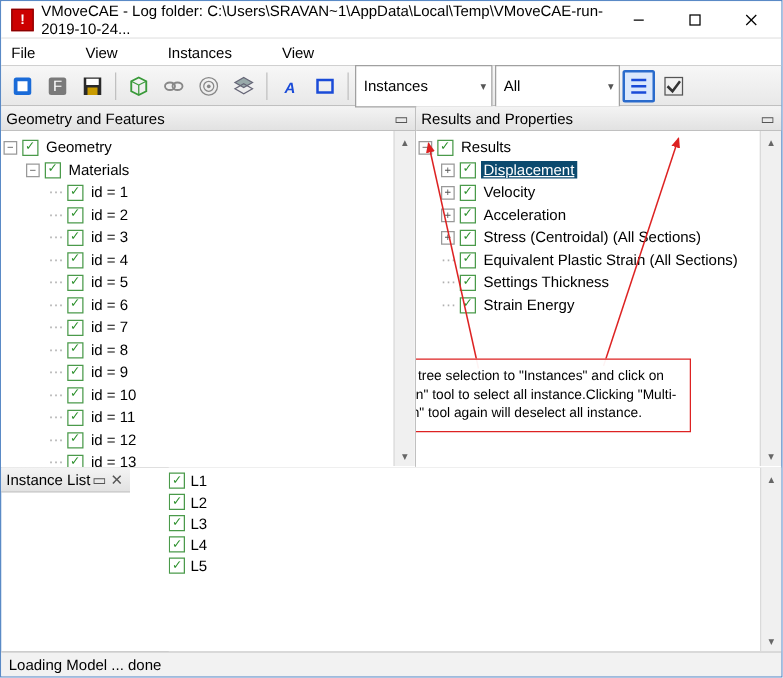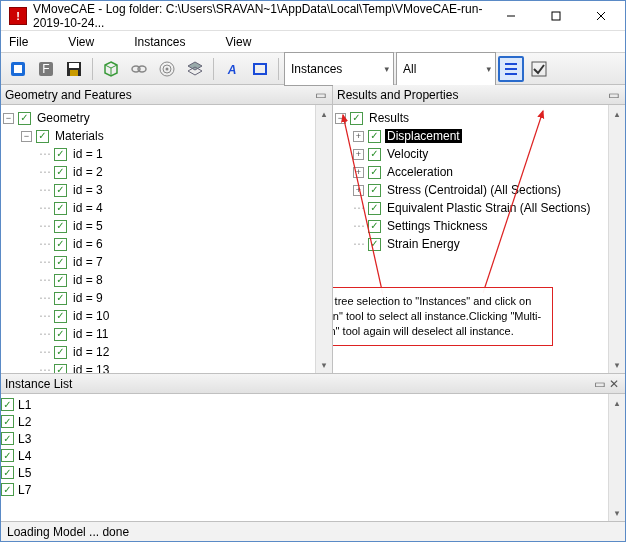--- a/index.html
+++ b/index.html
@@ -33,7 +33,7 @@
   .cb{width:13px;height:13px;border:1px solid #4a9a4a;margin-right:4px;display:flex;align-items:center;justify-content:center;background:#fff;}
   .cb::after{content:"✓";color:#2a8f2a;font-size:10px;line-height:1;}
   .lbl{padding:0 2px;}
-  .lbl.sel{background:#000000;color:#fff;}
+  .lbl.sel{background:#0c4a6e;color:#fff;text-decoration:underline;}
   .tln{color:#b0b0b0;}
   .instance-area{height:148px;border-top:1px solid #c0c0c0;display:flex;flex-direction:column;}
   .inst-body{flex:1;overflow:auto;background:#fff;padding:2px 0;}

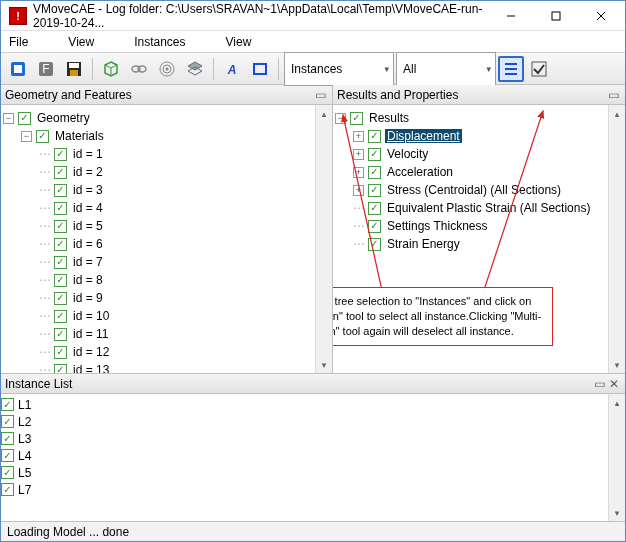--- a/index.html
+++ b/index.html
@@ -35,7 +35,7 @@
   .lbl{padding:0 2px;}
   .lbl.sel{background:#0c4a6e;color:#fff;text-decoration:underline;}
   .tln{color:#b0b0b0;}
-  .instance-area{height:148px;border-top:1px solid #c0c0c0;display:flex;flex-direction:column;}
+  .instance-area{height:148px;border-top:1px solid #c0c0c0;display:flex;flex-direction:row;}
   .inst-body{flex:1;overflow:auto;background:#fff;padding:2px 0;}
   .irow{display:flex;align-items:center;height:17px;}
   .status{height:20px;border-top:1px solid #c0c0c0;background:#f2f2f2;display:flex;align-items:center;padding:0 6px;font-size:11px;}

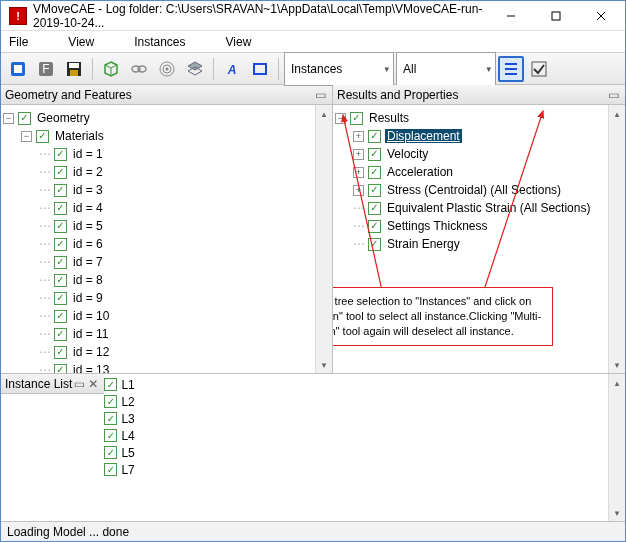--- a/index.html
+++ b/index.html
@@ -36,7 +36,7 @@
   .lbl.sel{background:#0c4a6e;color:#fff;text-decoration:underline;}
   .tln{color:#b0b0b0;}
   .instance-area{height:148px;border-top:1px solid #c0c0c0;display:flex;flex-direction:row;}
-  .inst-body{flex:1;overflow:auto;background:#fff;padding:2px 0;}
+  .inst-body{flex:1;overflow:auto;background:#fff;padding:2px 0;margin-left:31px;}
   .irow{display:flex;align-items:center;height:17px;}
   .status{height:20px;border-top:1px solid #c0c0c0;background:#f2f2f2;display:flex;align-items:center;padding:0 6px;font-size:11px;}
   .annot{position:absolute;border:1px solid #d22;background:rgba(255,255,255,0.95);padding:6px 8px;font-size:11px;text-align:center;color:#000;z-index:10;line-height:1.35;}

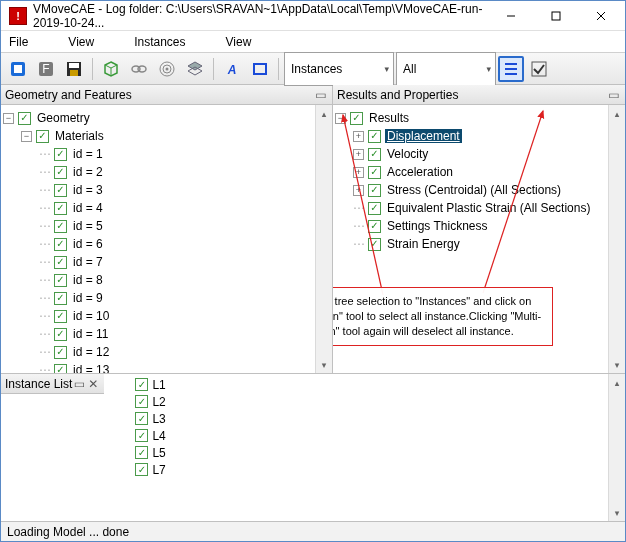--- a/index.html
+++ b/index.html
@@ -373,10 +373,6 @@
           <span class="cb"></span>
           <span>L5</span>
         </div>
-        <div class="irow">
-          <span class="cb"></span>
-          <span>L7</span>
-        </div>
         <div class="scroll-ghost">
           <div class="up">▴</div>
           <div class="dn">▾</div>

